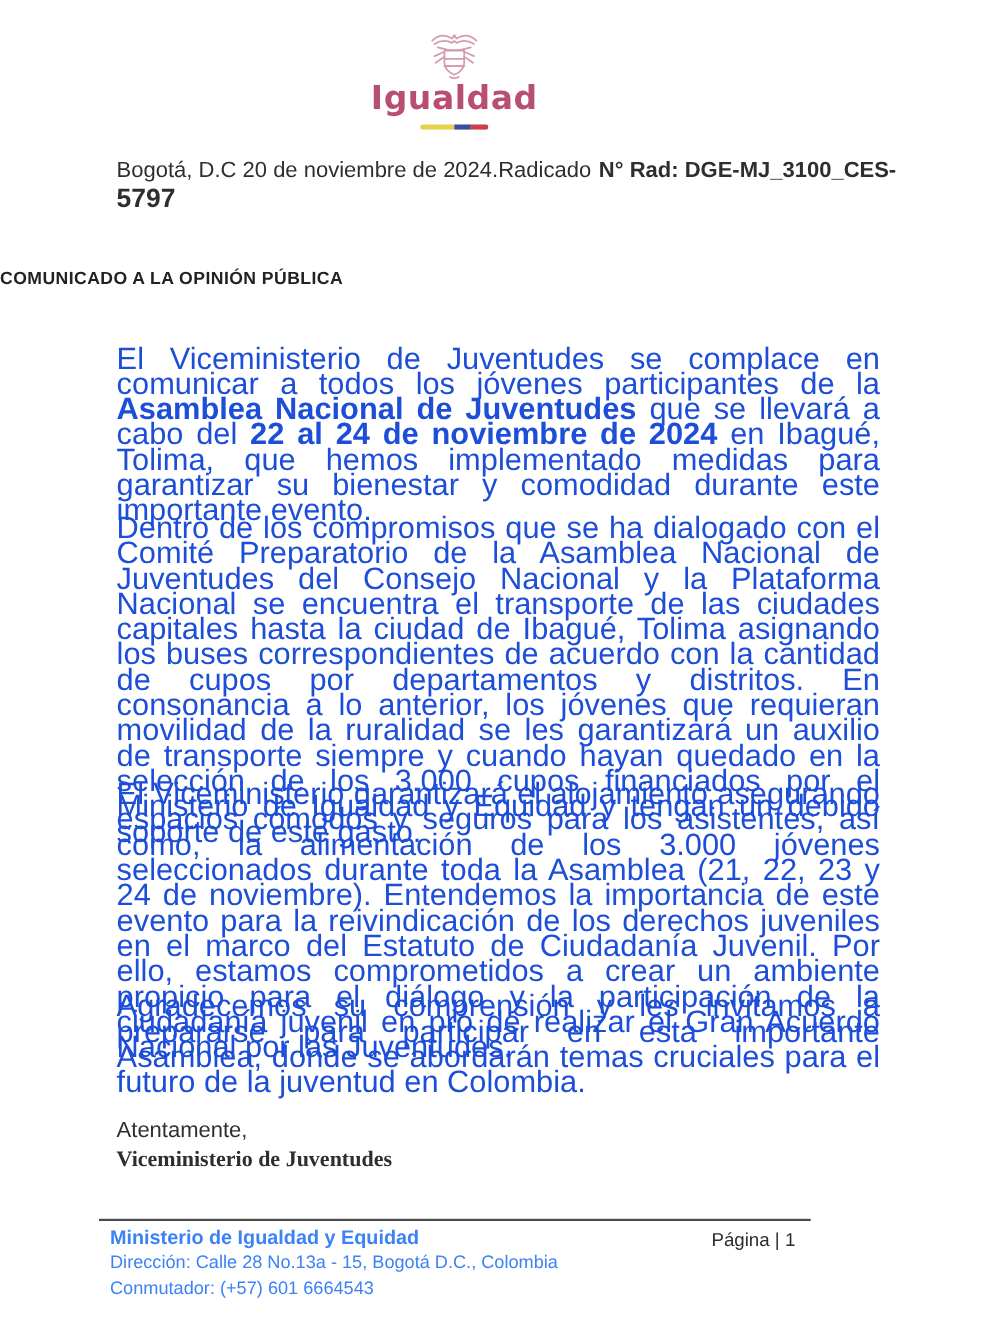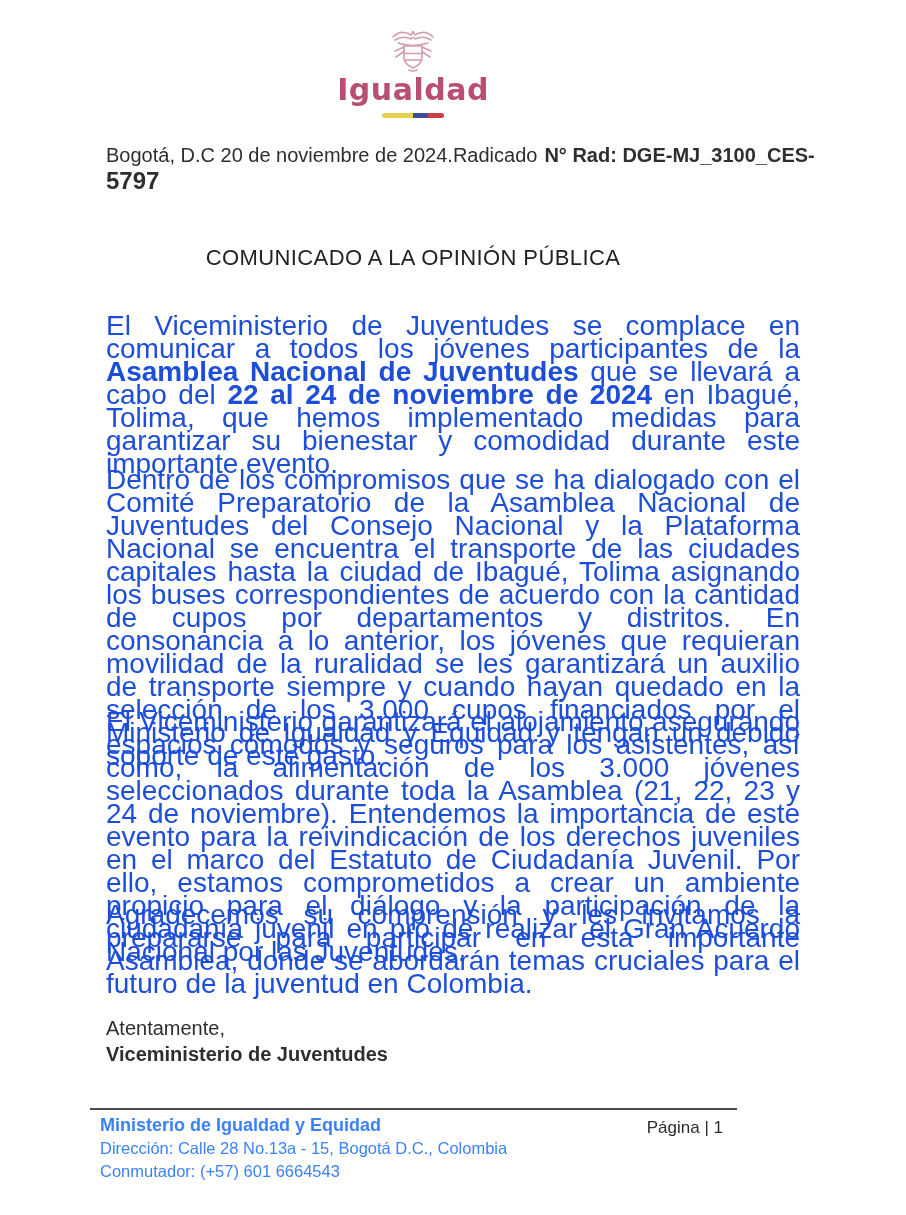--- a/index.html
+++ b/index.html
@@ -64,9 +64,8 @@
     position: absolute;
     top: 245px; left: 0; right: 0;
     margin: 0;
-    text-align: center;
-    font-size: 22px;
-    font-weight: 400;
+    font-size: 16px;
+    font-weight: 700;
     letter-spacing: 0.4px;
     color: #222;
   }

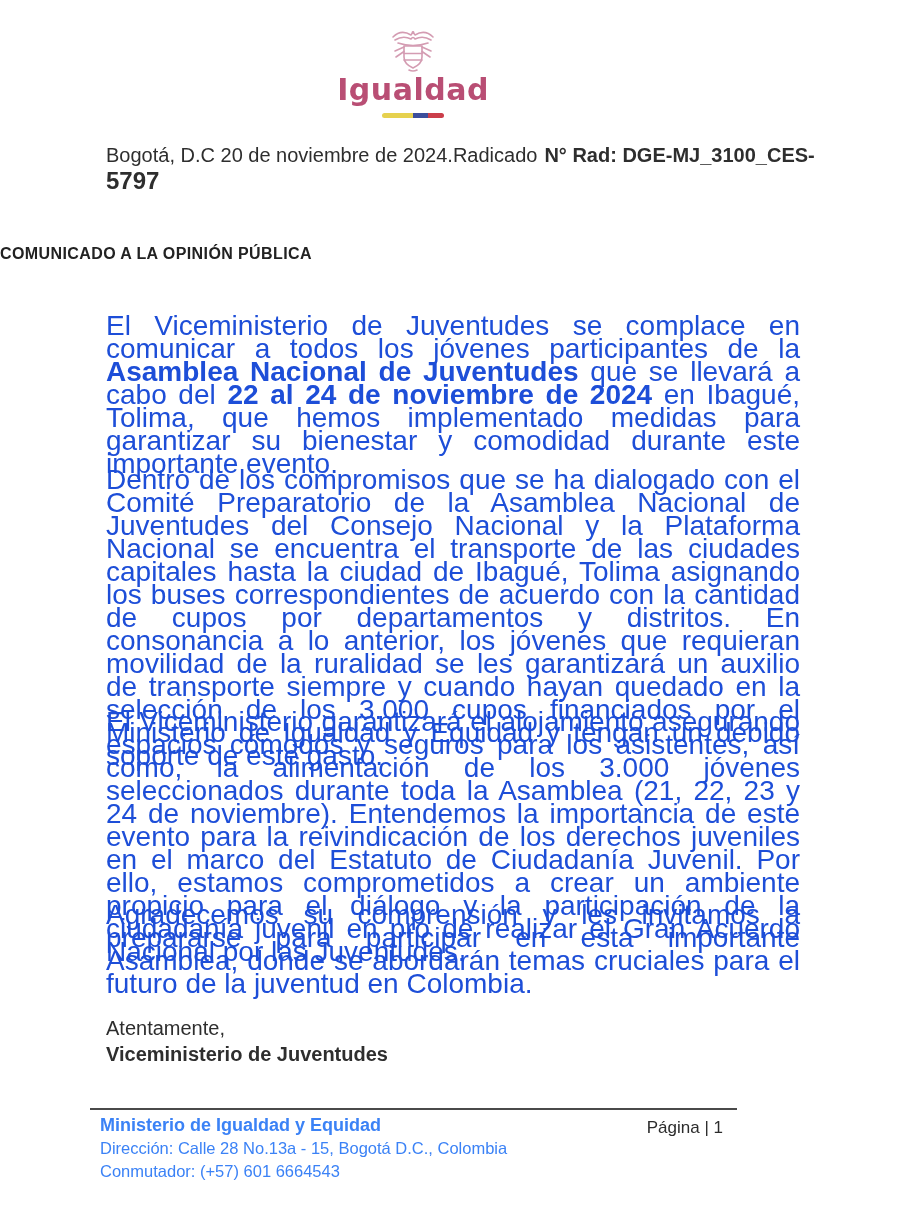--- a/index.html
+++ b/index.html
@@ -93,7 +93,7 @@
     font-size: 20px;
     line-height: 26px;
   }
-  .signature .entity { font-weight: 700; }
+  .signature .entity { font-weight: 700; font-family: Liberation Serif, serif; }
 
   
   .footer-rule {

